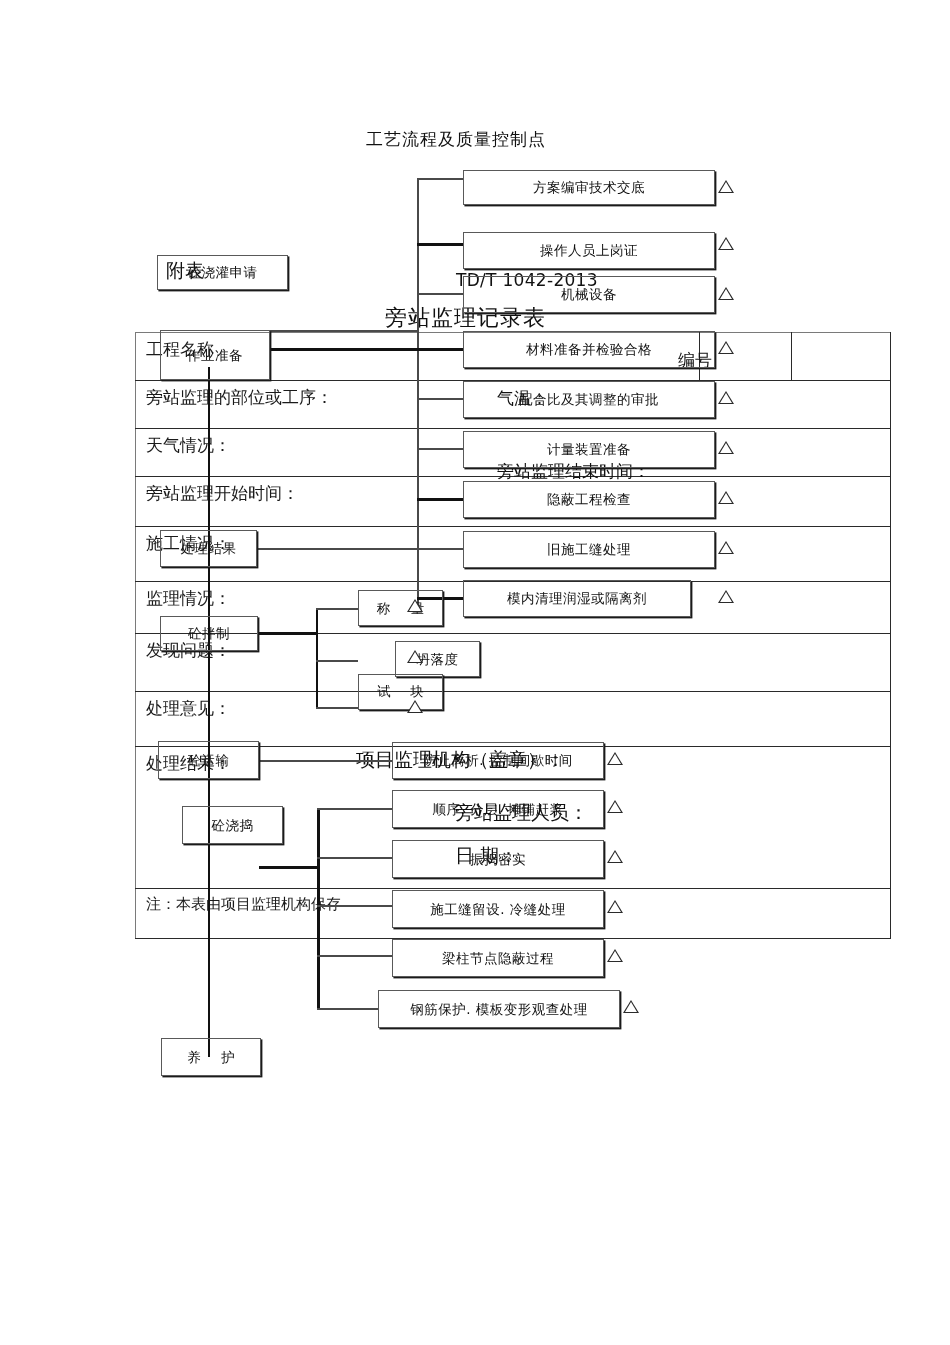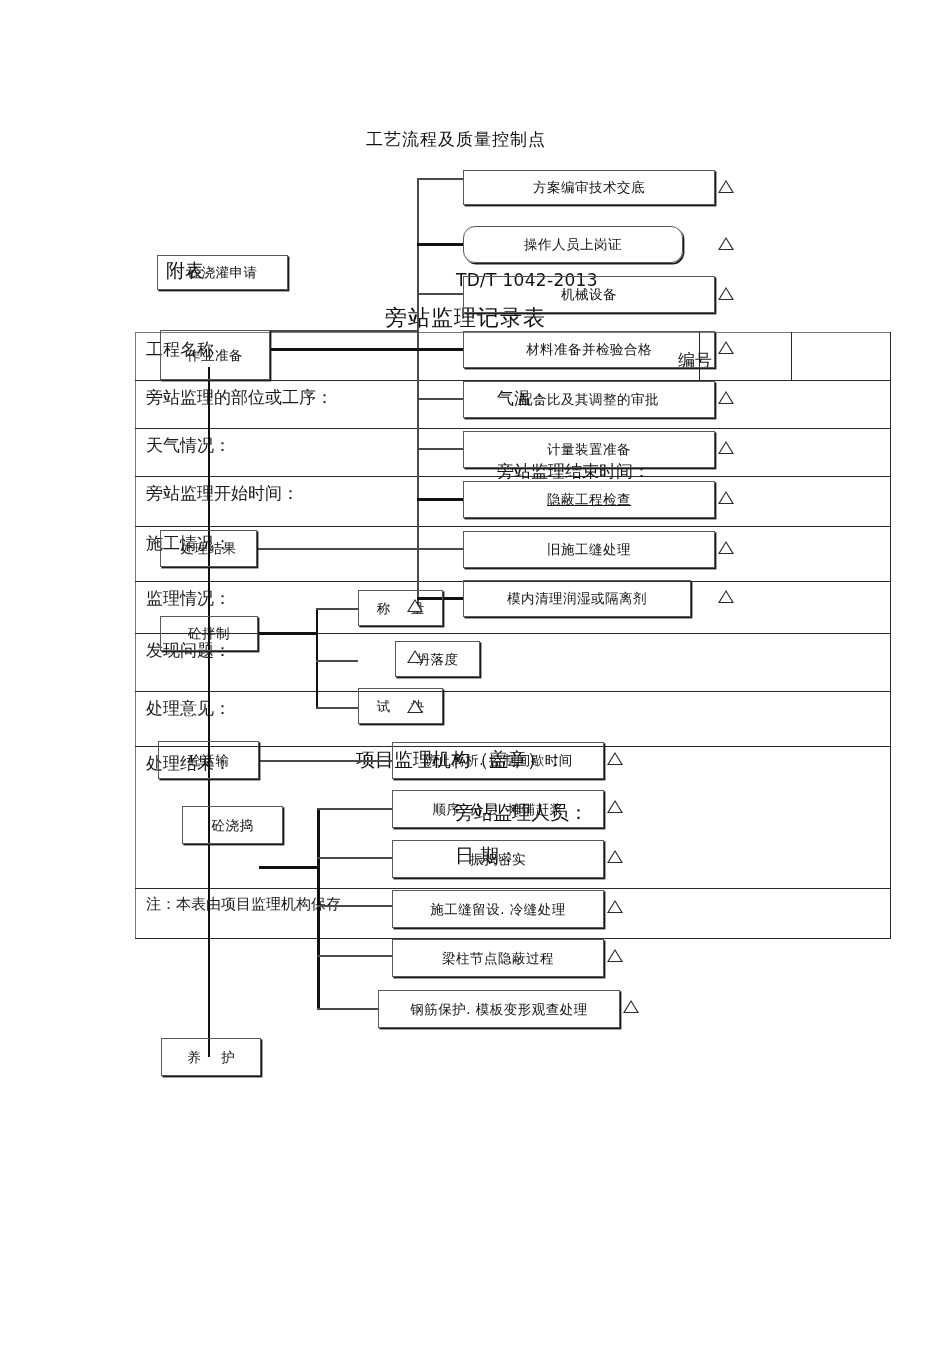--- a/index.html
+++ b/index.html
@@ -233,7 +233,7 @@
   </div>
   <div class="tri" style="left:718px;top:180px;"></div>
 
-  <div class="fbox" style="left:463px;top:226px;width:220px;height:37px;border-radius:12px;">
+  <div class="fbox" style="left:463px;top:232px;width:252px;height:37px;">
     <span>操作人员上岗证</span>
   </div>
   <div class="tri" style="left:718px;top:237px;"></div>

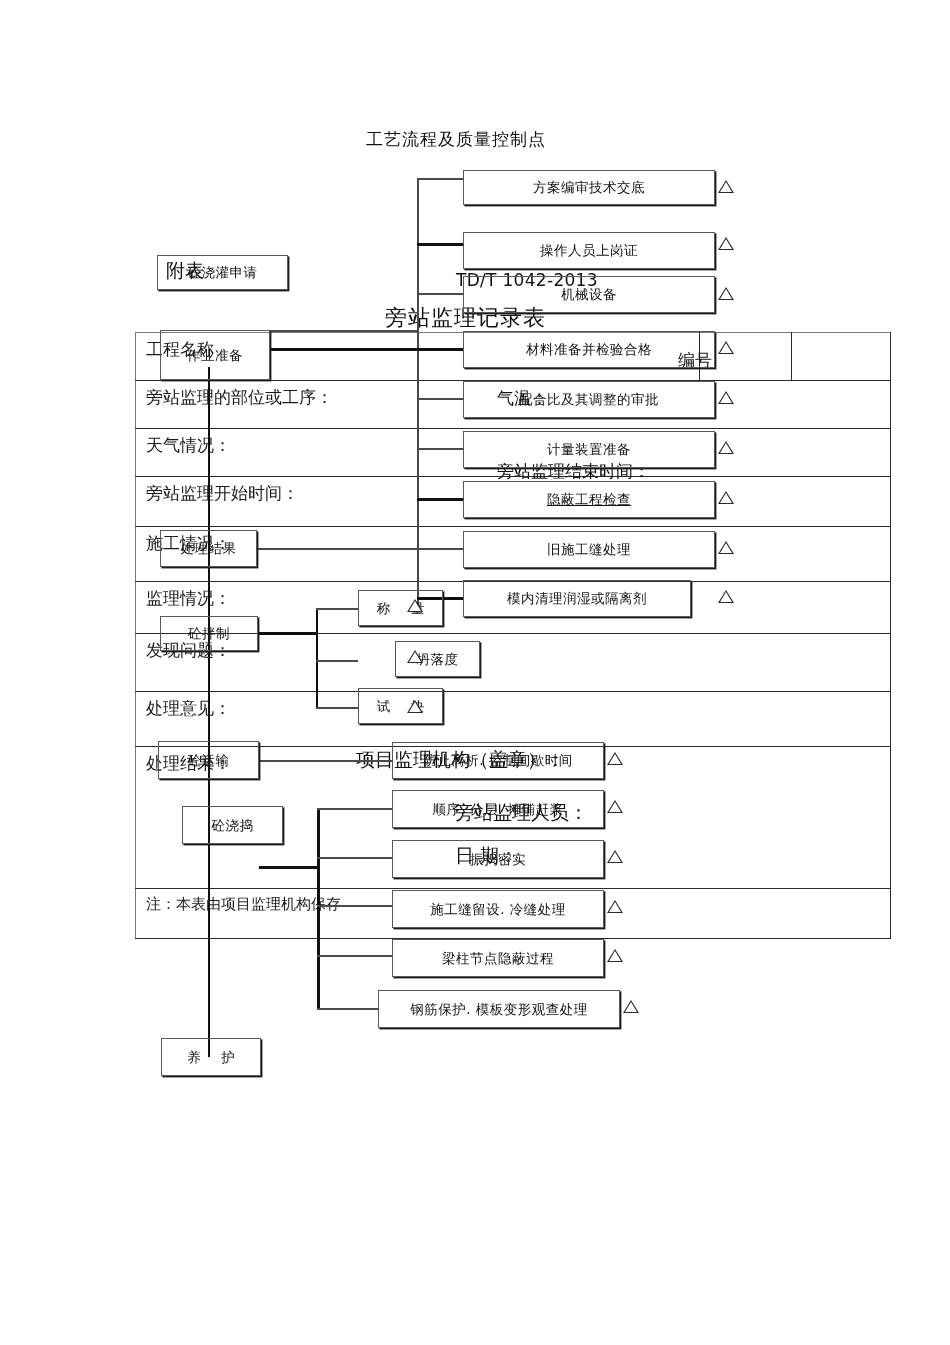--- a/index.html
+++ b/index.html
@@ -258,7 +258,7 @@
   </div>
   <div class="tri" style="left:718px;top:441px;"></div>
 
-  <div class="fbox" style="left:463px;top:481px;width:252px;height:37px;text-decoration:underline;">
+  <div class="fbox" style="left:463px;top:481px;width:252px;height:37px;">
     <span>隐蔽工程检查</span>
   </div>
   <div class="tri" style="left:718px;top:491px;"></div>

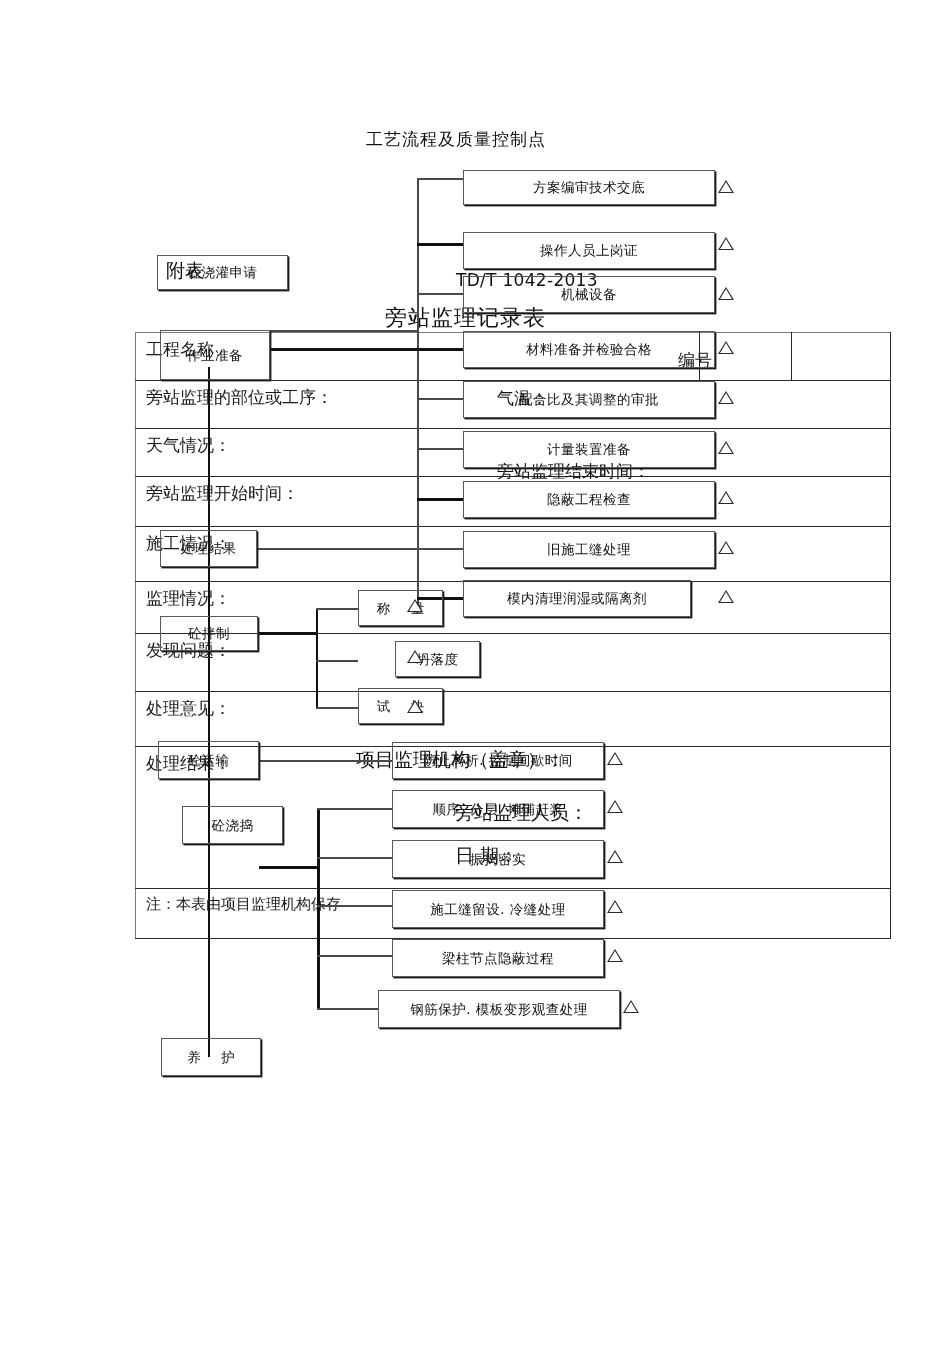--- a/index.html
+++ b/index.html
@@ -283,7 +283,7 @@
   </div>
   <div class="tri" style="left:407px;top:650px;"></div>
 
-  <div class="fbox wide-sp" style="left:358px;top:688px;width:85px;height:36px;">
+  <div class="fbox wide-sp" style="left:358px;top:674px;width:85px;height:36px;font-family:Liberation Serif, serif;">
     <span>试    块</span>
   </div>
   <div class="tri" style="left:407px;top:700px;"></div>

